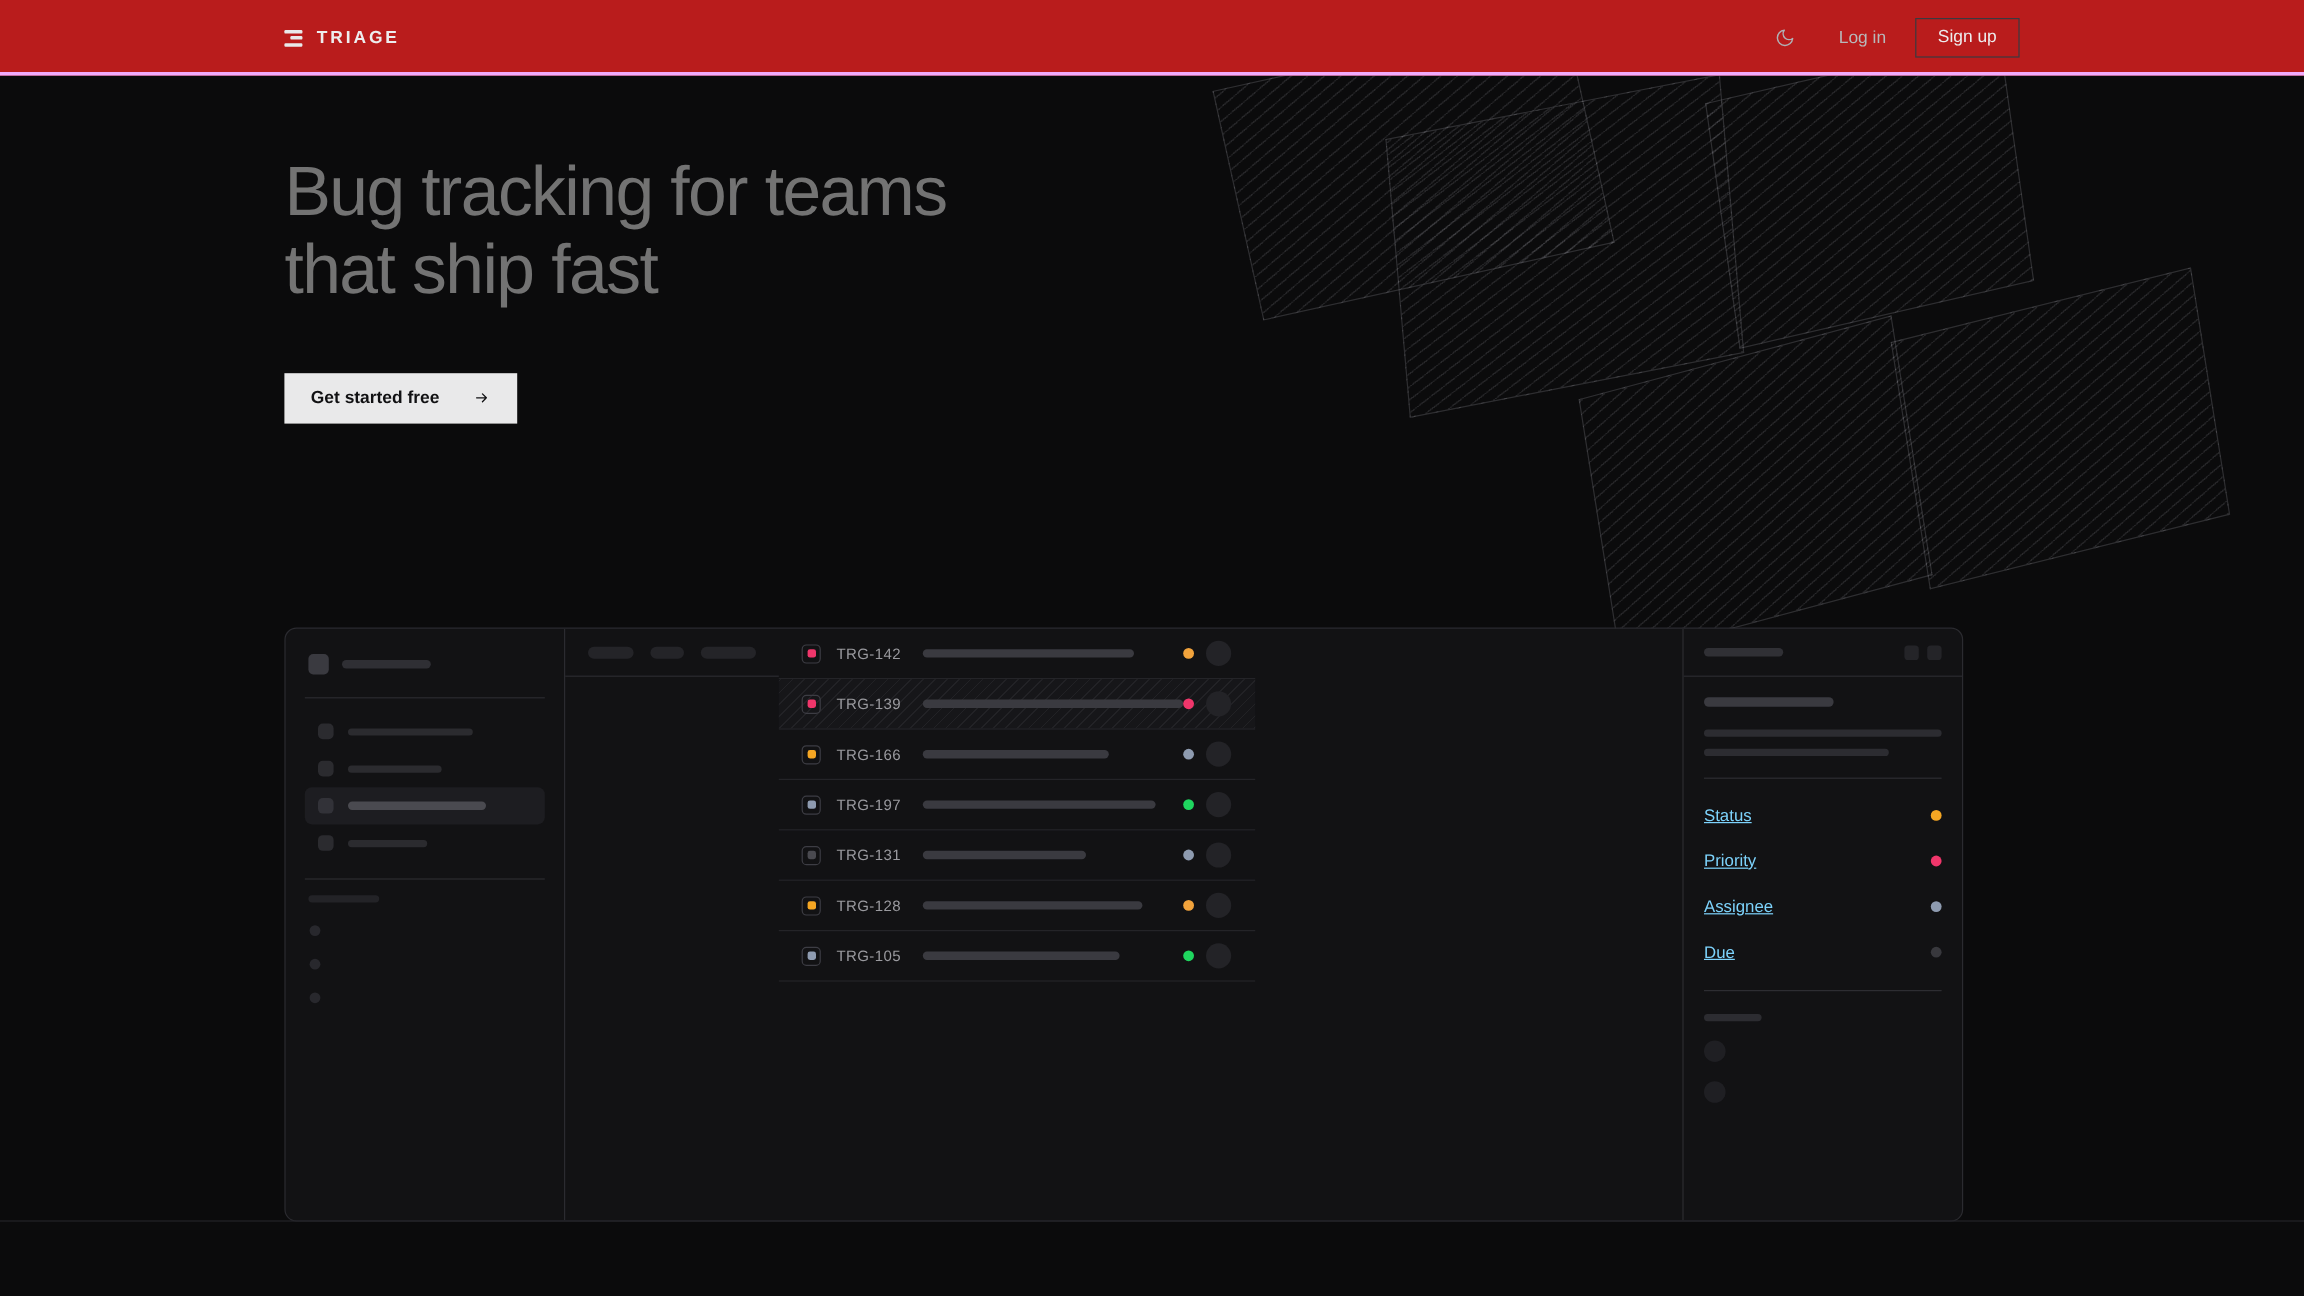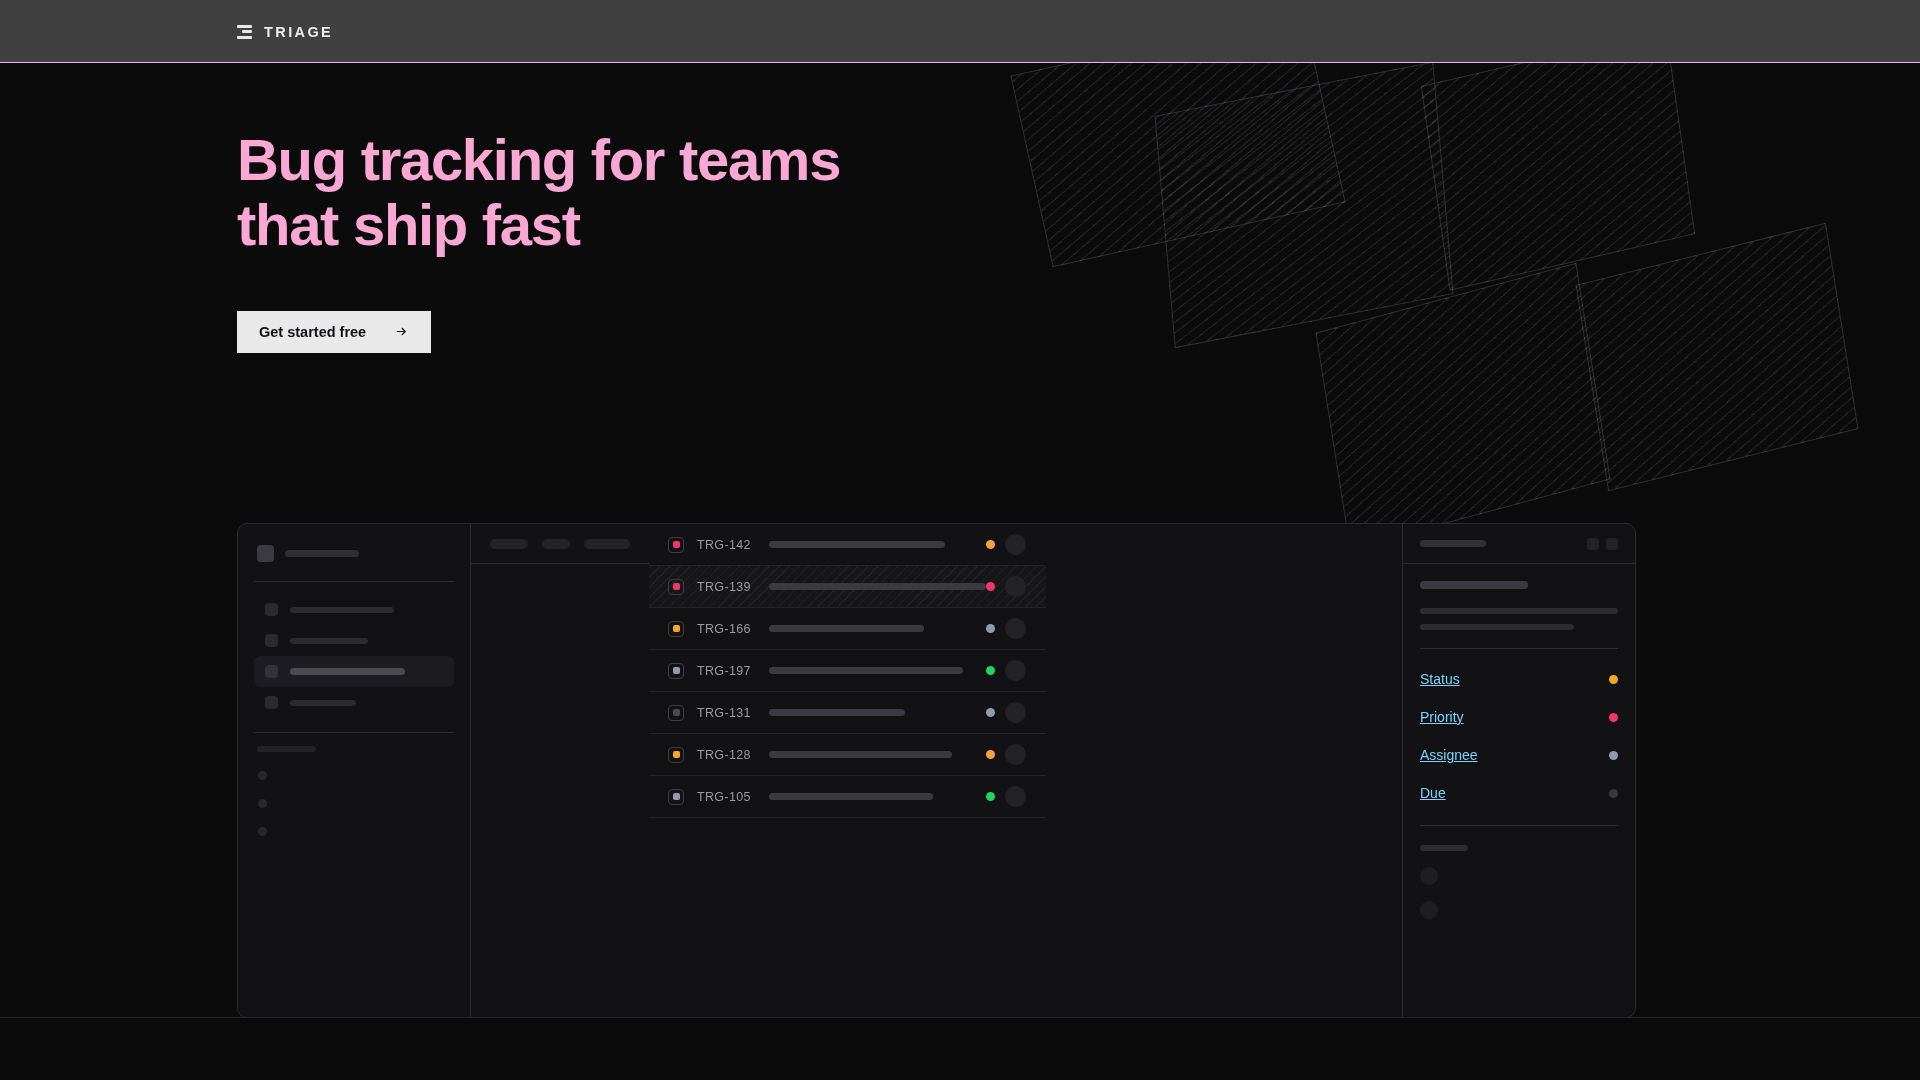--- a/index.html
+++ b/index.html
@@ -13,8 +13,8 @@
   
   #site-header{
     position:absolute; top:0; left:0; width:1920px; height:63px;
-    background:#404040;
-    border-bottom:1px solid #f0abfc;
+    background:#b91c1c;
+    border-bottom:3px solid #f0abfc;
     display:flex; align-items:center;
     z-index:40;
   }

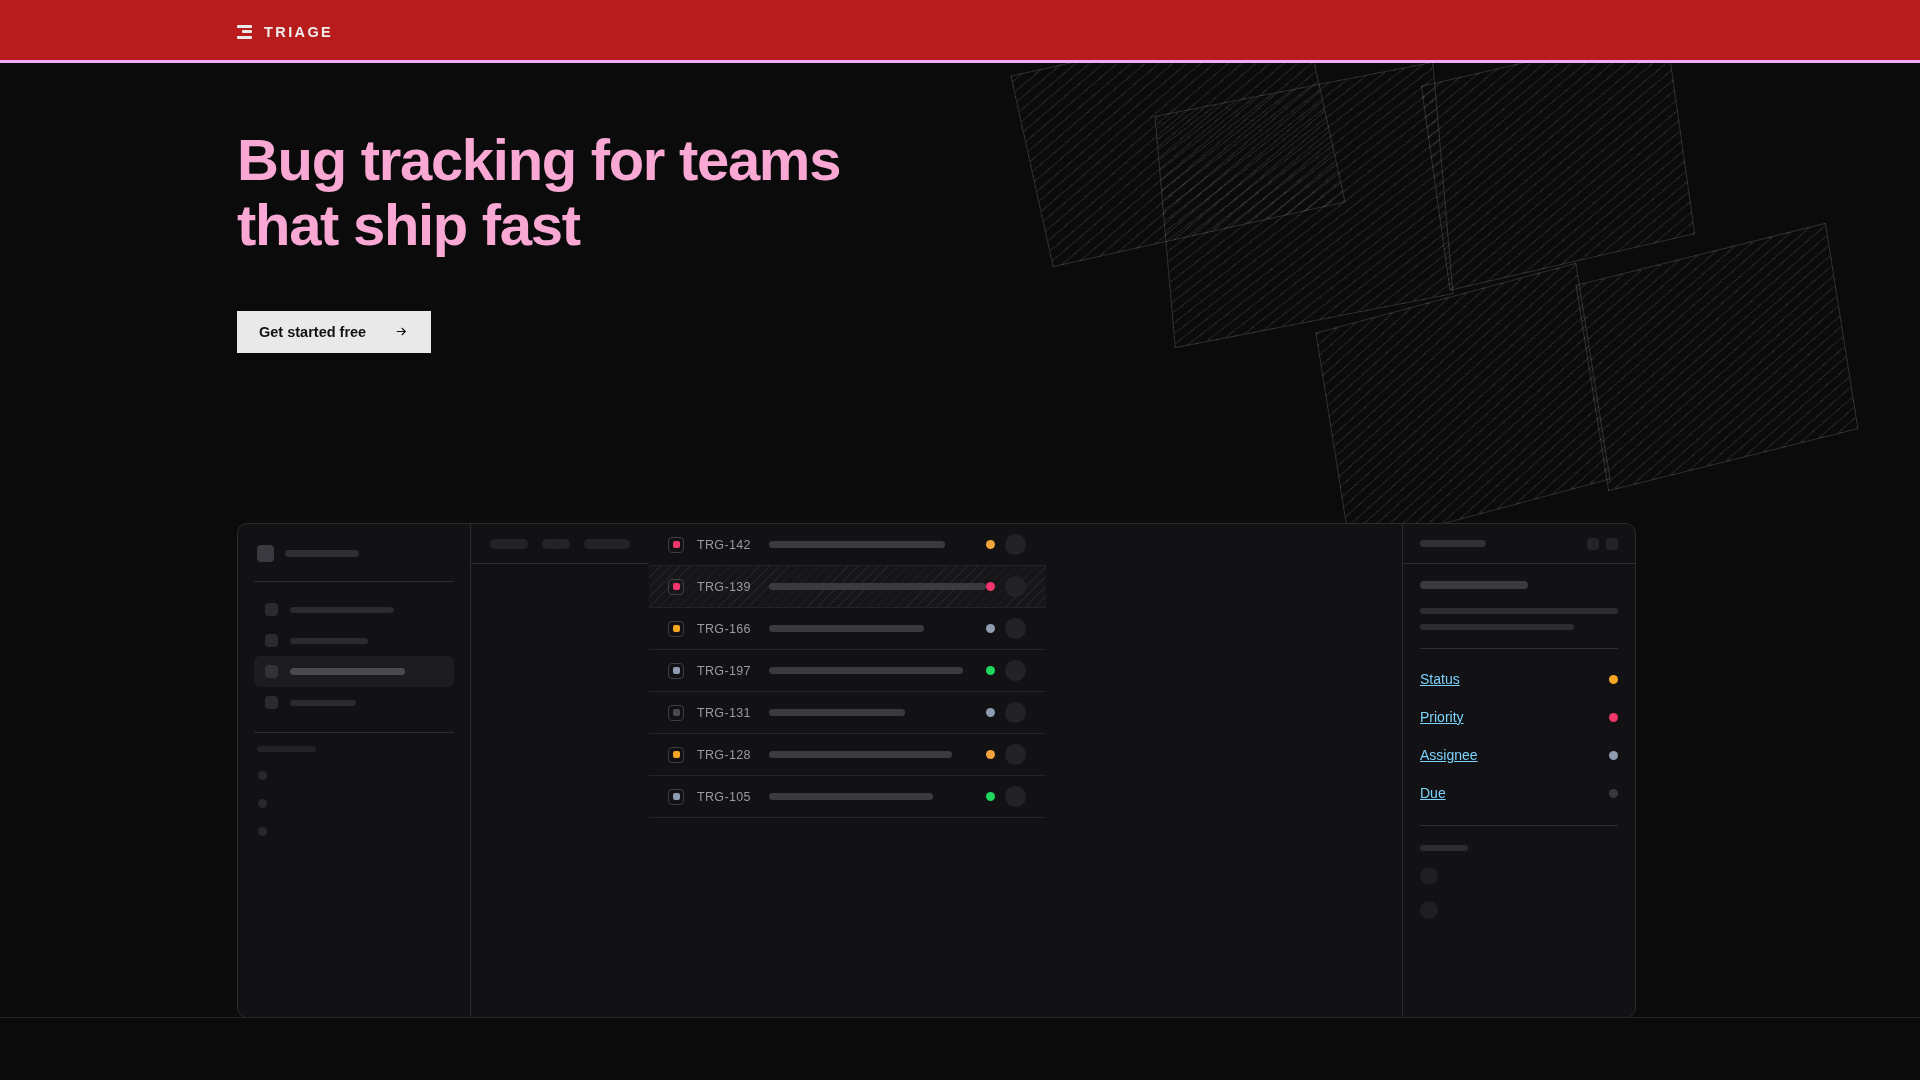--- a/index.html
+++ b/index.html
@@ -200,6 +200,15 @@
         <i></i>
     </span>
     <span id="brand-name">TRIAGE</span>
+  </div>
+  <div id="header-actions">
+    <span id="theme-toggle">
+      <svg width="17" height="17" viewBox="0 0 24 24" fill="none" stroke="#b0b0b4" stroke-width="1.7" stroke-linecap="round" stroke-linejoin="round">
+        <path d="M21 12.79A9 9 0 1 1 11.21 3 7 7 0 0 0 21 12.79z"></path>
+      </svg>
+    </span>
+    <span id="login-link">Log in</span>
+    <button id="signup-button">Sign up</button>
   </div>
 </header>
 

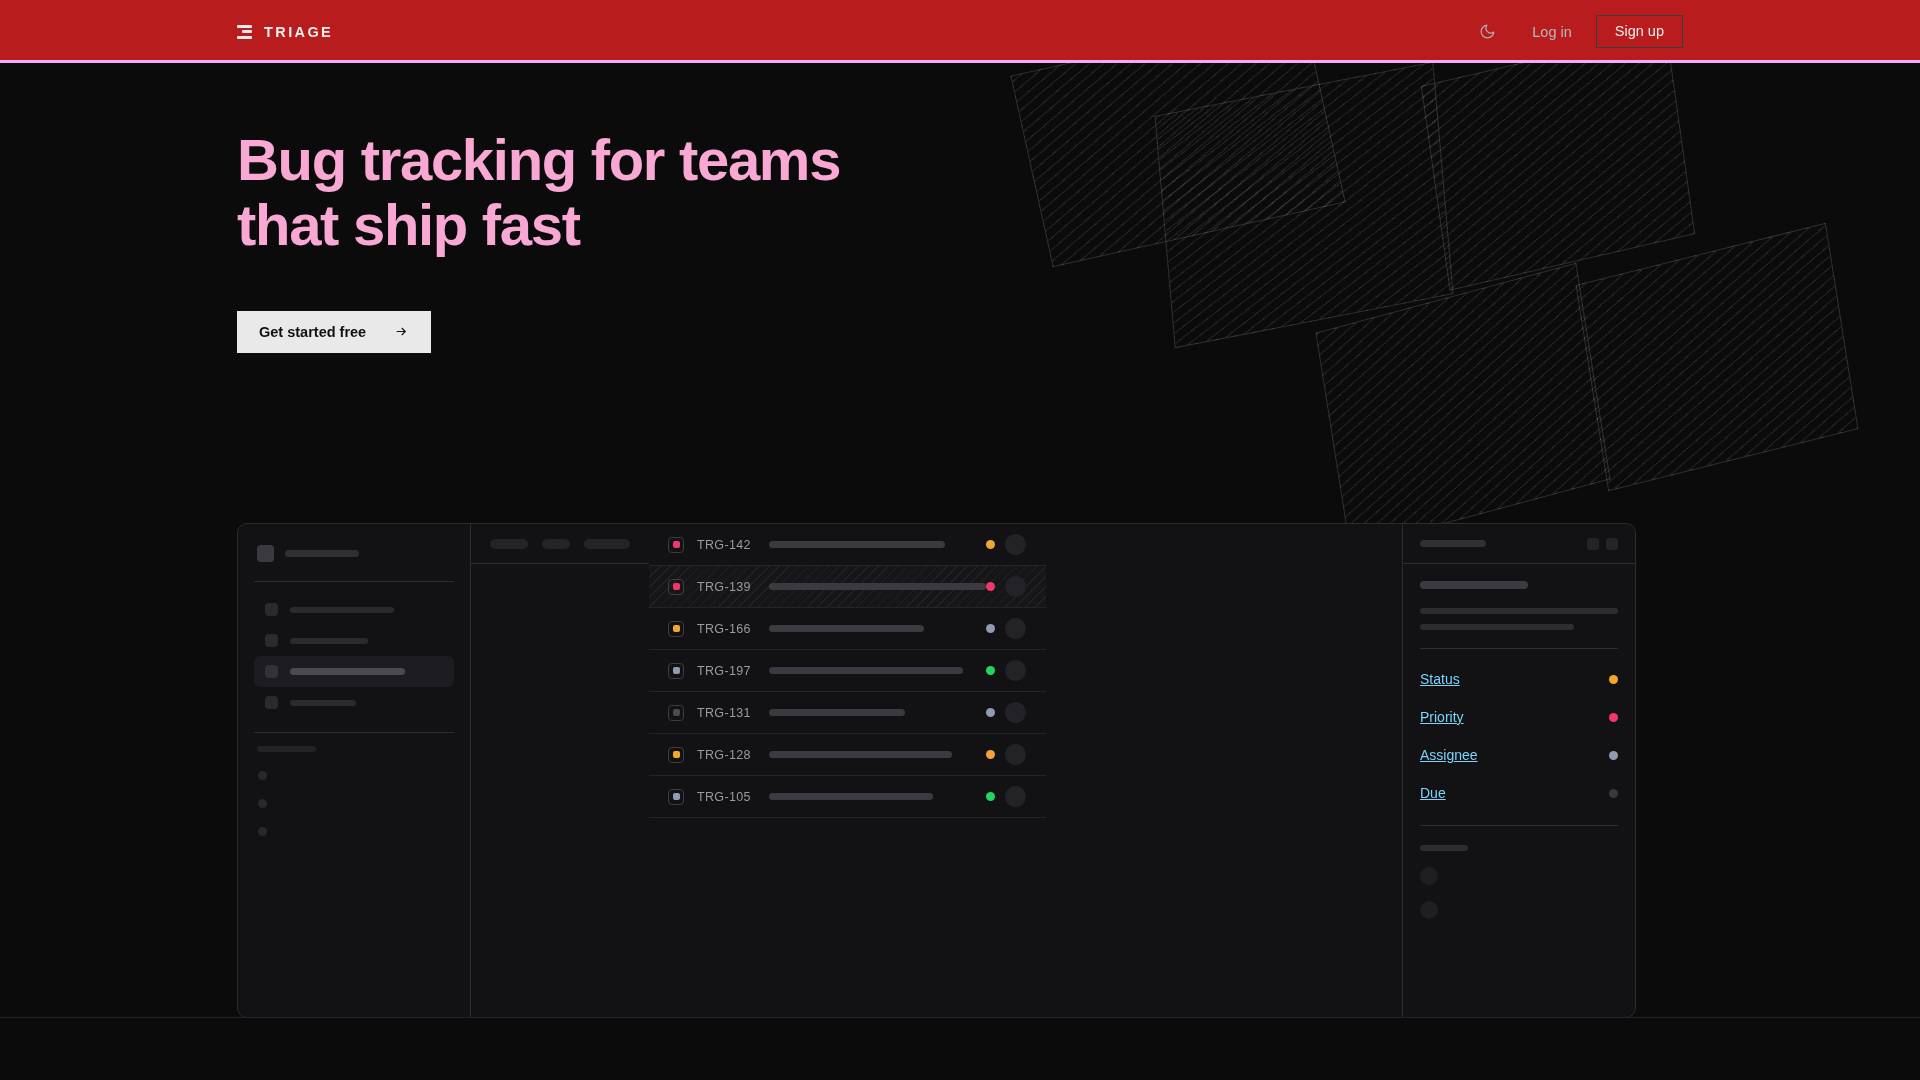--- a/index.html
+++ b/index.html
@@ -71,7 +71,7 @@
   
   #hero{ position:absolute; left:237px; top:63px; z-index:10; }
   #hero-title{
-    color:#f9a8d4; font-size:58px; line-height:1.12; font-weight:bold;
+    color:#737373; font-size:58px; line-height:1.12; font-weight:normal;
     letter-spacing:-1.3px; margin-top:65px; white-space:pre-line;
   }
   #hero-subtitle{

